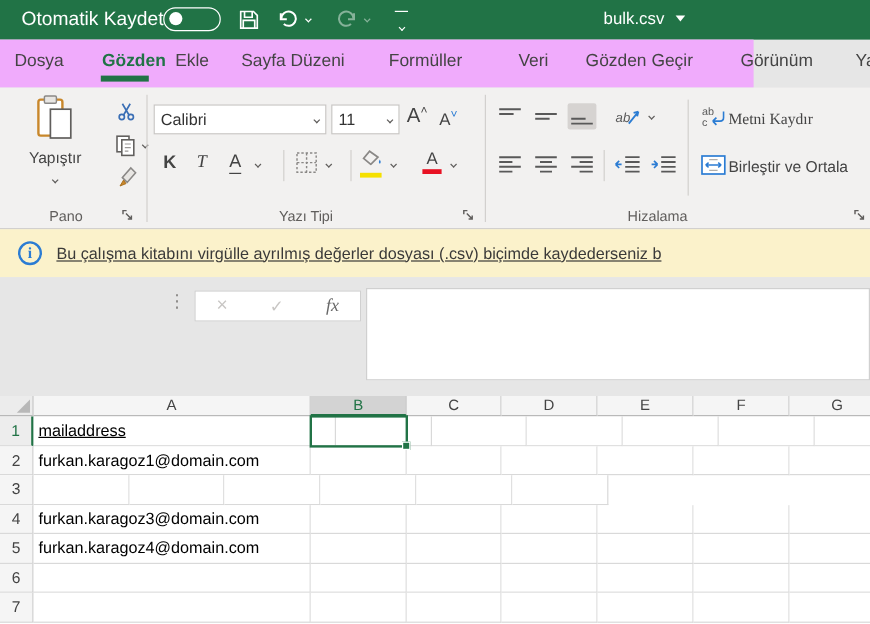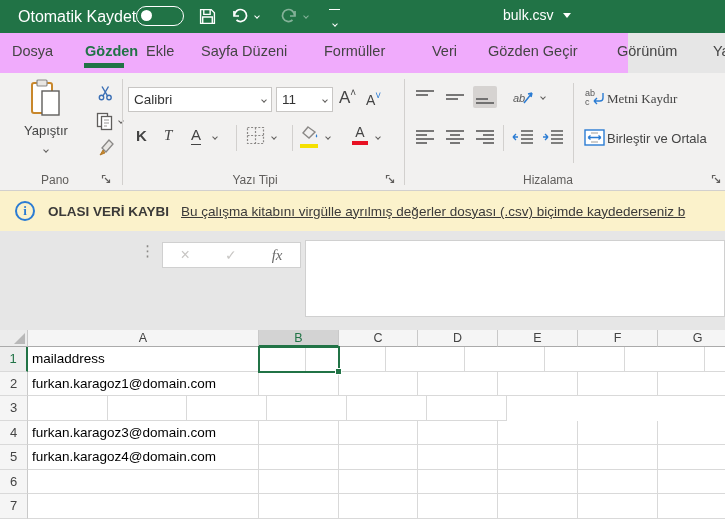--- a/index.html
+++ b/index.html
@@ -308,7 +308,6 @@
 
 <div class="msgbar">
   <div class="info-icon">i</div>
-  <span class="msg-title">OLASI VERİ KAYBI</span>
   <a class="msg-link">Bu çalışma kitabını virgülle ayrılmış değerler dosyası (.csv) biçimde kaydederseniz b</a>
 </div>
 

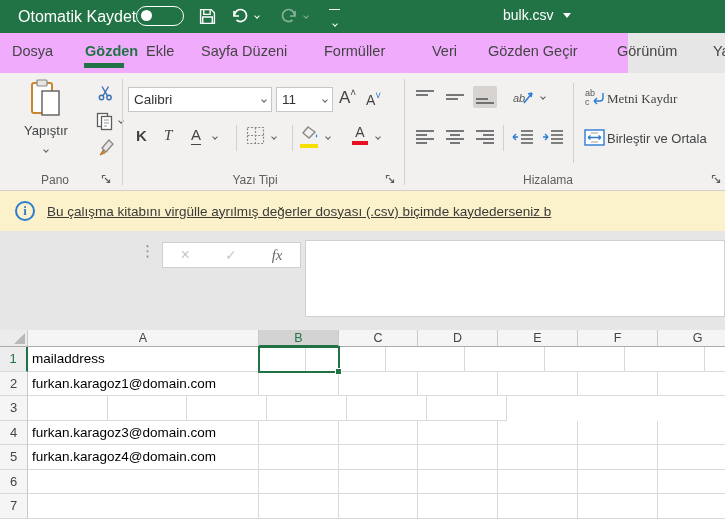--- a/index.html
+++ b/index.html
@@ -337,7 +337,7 @@
 
   <div class="gridrow" style="top:17px;">
     <div class="rowhdr sel">1</div>
-    <div class="cell" style="width:278px;">mailaddress</div>
+    <div class="cell" style="width:252px;text-decoration:underline;">mailaddress</div>
     <div class="cell" style="width:80px;"></div>
     <div class="cell" style="width:79px;"></div>
     <div class="cell" style="width:80px;"></div>

